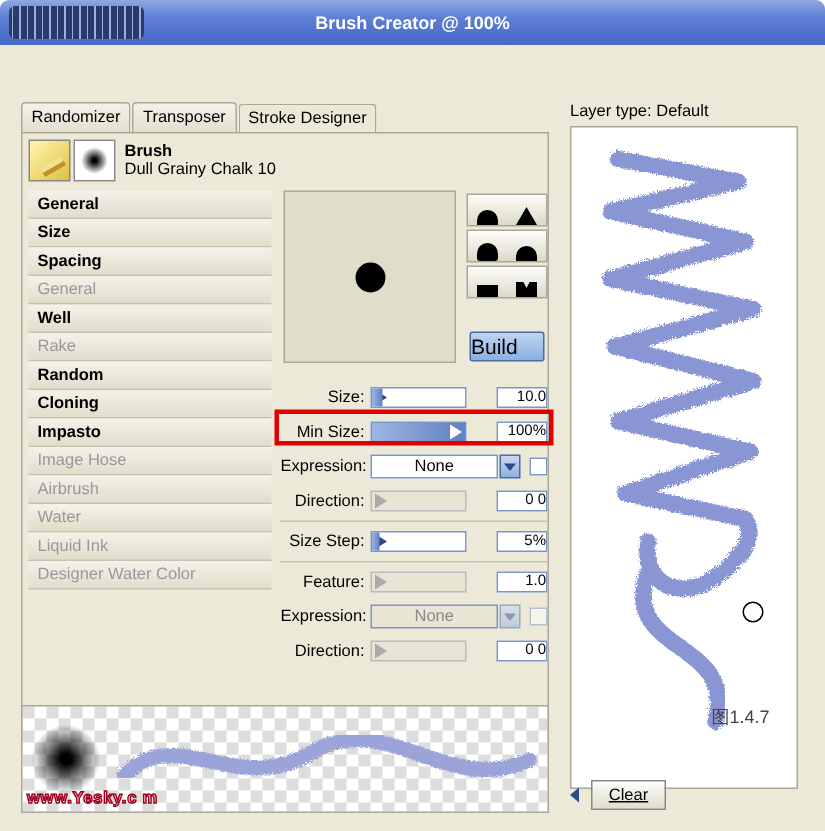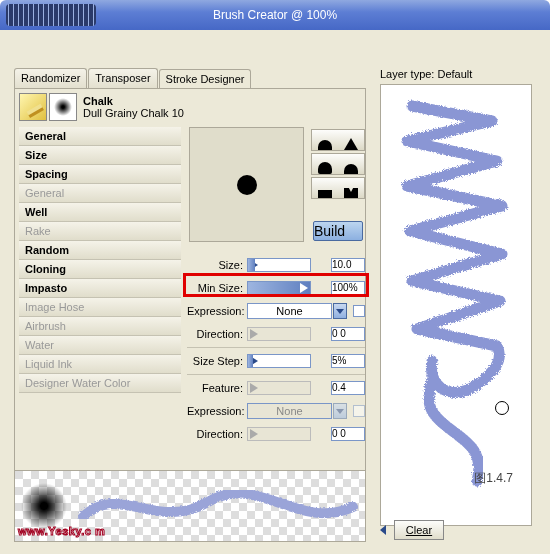--- a/index.html
+++ b/index.html
@@ -8,7 +8,7 @@
   .window { position: absolute; left: 0; top: 0; width: 550px; }
   .titlebar { height: 30px; background: linear-gradient(to bottom,#8fa8e0 0%,#5d7ed4 40%,#4668c6 100%); display:flex; align-items:center; color:#fff; position:relative; border-radius: 6px 6px 0 0;}
   .titlebar .grip { width: 90px; height: 22px; margin-left:6px; background: repeating-linear-gradient(90deg,#2a3a6a 0 2px,#9ab0e0 2px 3px,#2a3a6a 3px 5px); border-radius:4px;}
-  .titlebar .title { position:absolute; left:50%; transform:translateX(-50%); font-weight:normal; font-size:12px;}
+  .titlebar .title { position:absolute; left:50%; transform:translateX(-50%); font-weight:bold; font-size:12px;}
   .body { background:#ece9d8; padding:8px 8px 8px 8px; height: 524px; position:relative;}
   .leftpanel { position:absolute; left:14px; top:38px; width:352px;}
   .tabs { display:flex; height:20px;}

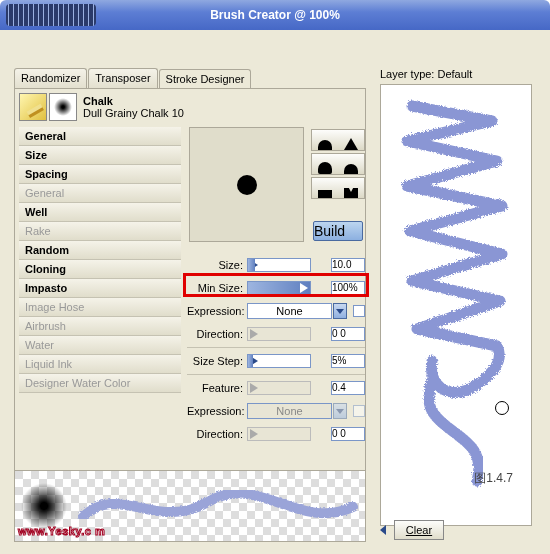--- a/index.html
+++ b/index.html
@@ -94,7 +94,7 @@
             <div style="width:18px;height:18px;background:radial-gradient(circle,#000 0%,#000 10%,rgba(0,0,0,0) 70%);"></div>
           </div>
           <div class="txt">
-            <div>Chalk</div>
+            <div>Brush</div>
             <div>Dull Grainy Chalk 10</div>
           </div>
         </div>

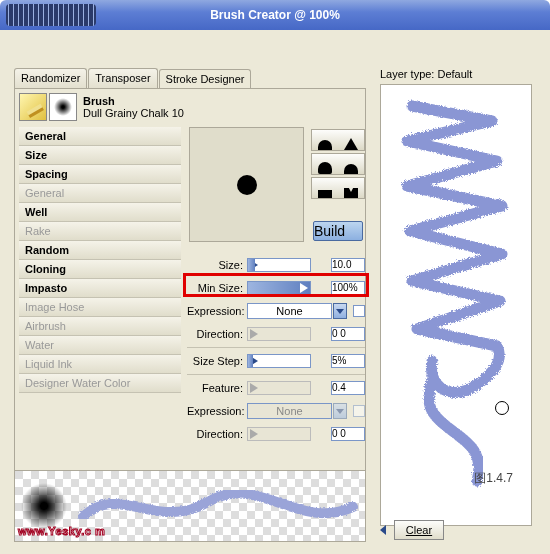--- a/index.html
+++ b/index.html
@@ -44,7 +44,7 @@
   .crow .slider .tri{position:absolute;left:2px;top:1px;width:0;height:0;border-top:5px solid transparent;border-bottom:5px solid transparent;border-left:8px solid #2a4a8a;}
   .crow .slider.dim .tri{border-left-color:#aaa;}
   .crow .slider .tri.end{left:auto;right:2px;}
-  .crow .val{ width:34px; height:14px; background:#fff; border:1px solid #7a96c8; text-align:left; margin-left:20px; font-size:10px; line-height:12px;}
+  .crow .val{ width:34px; height:14px; background:#fff; border:1px solid #7a96c8; text-align:right; margin-left:20px; font-size:10px; line-height:12px;}
   .crow .combo{ flex:1; height:16px; background:#fff; border:1px solid #7a96c8; text-align:center; line-height:14px;}
   .crow .combo.dim{background:#e8e5d5;color:#888;}
   .crow .arrbtn{width:14px;height:16px;background:linear-gradient(to bottom,#c8d8f0,#90b0e0);border:1px solid #4a6aa0;margin-left:1px;display:flex;align-items:center;justify-content:center;}

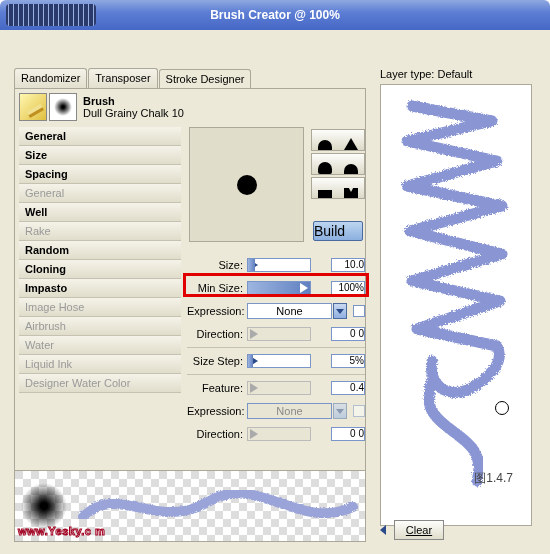--- a/index.html
+++ b/index.html
@@ -194,7 +194,7 @@
             <div class="slider dim">
                   <div class="tri"></div>
                 </div>
-            <div class="val">0.4</div>
+            <div class="val">1.0</div>
           </div>
           <div class="crow">
             <div class="lab">Expression:</div>

